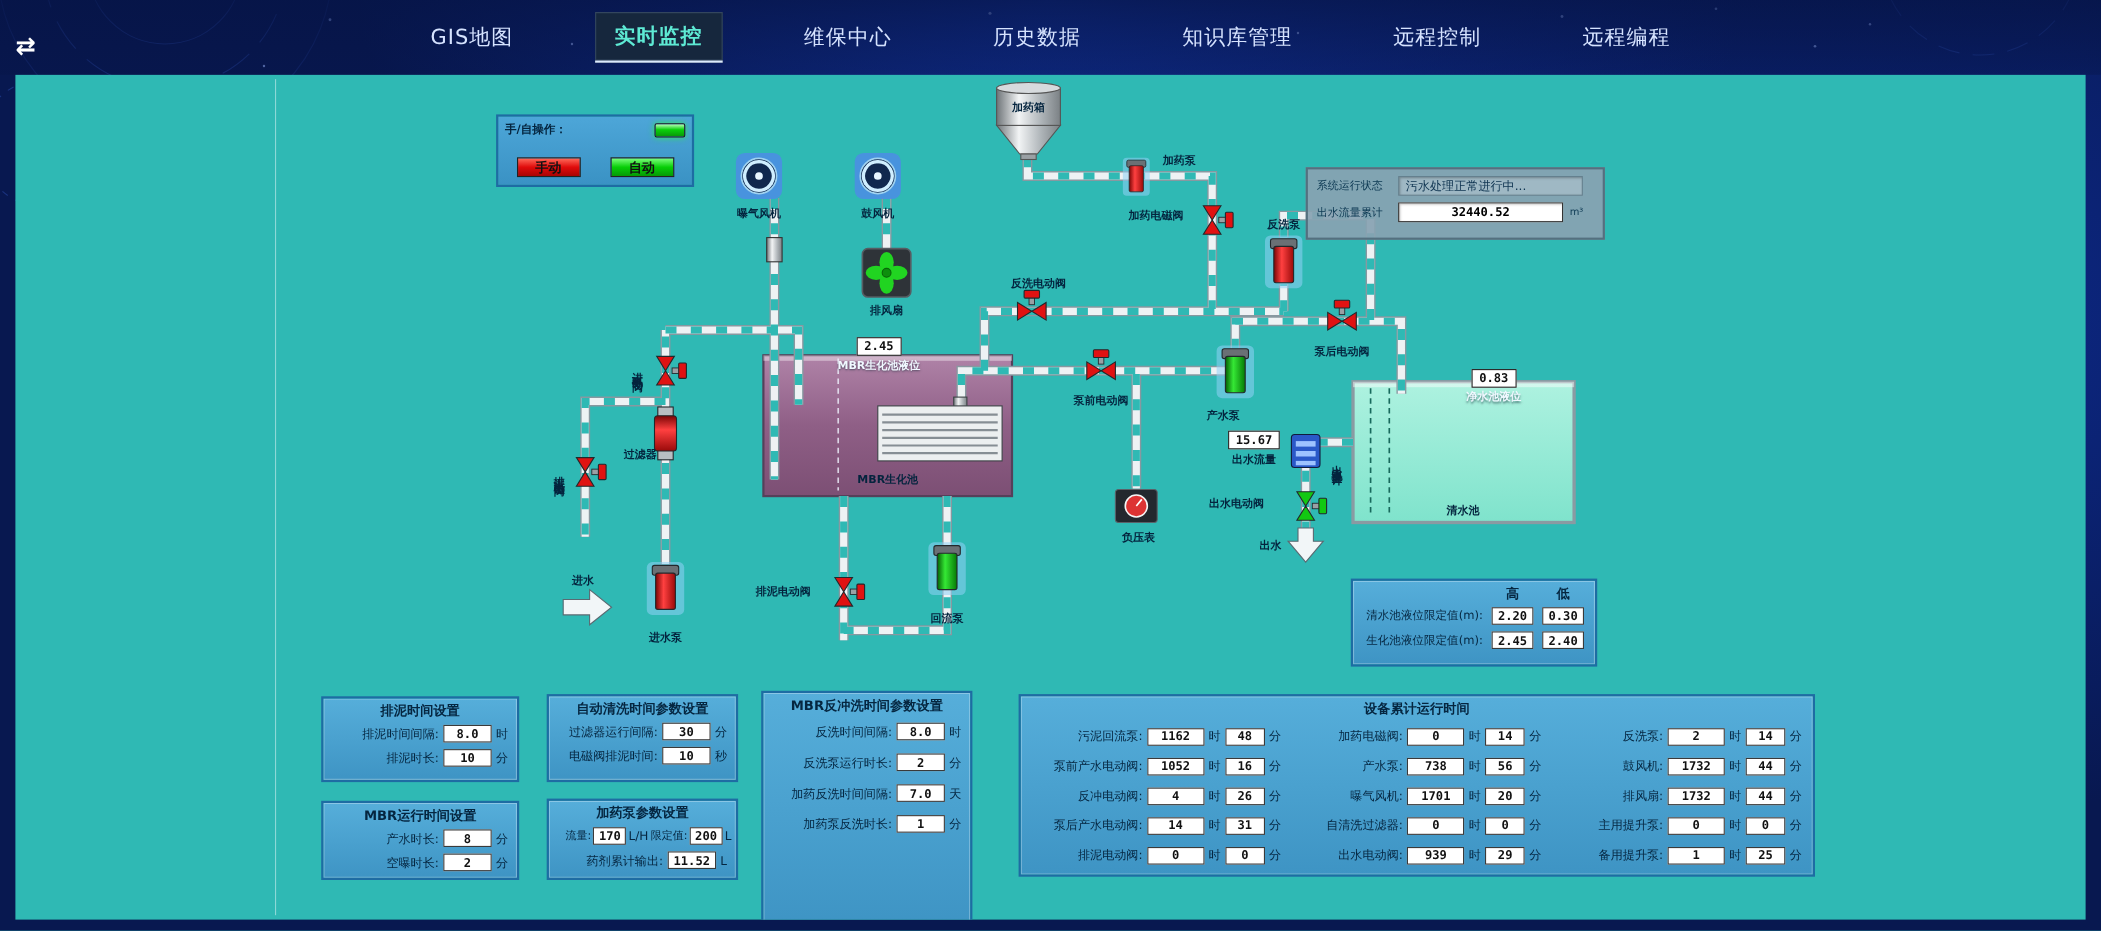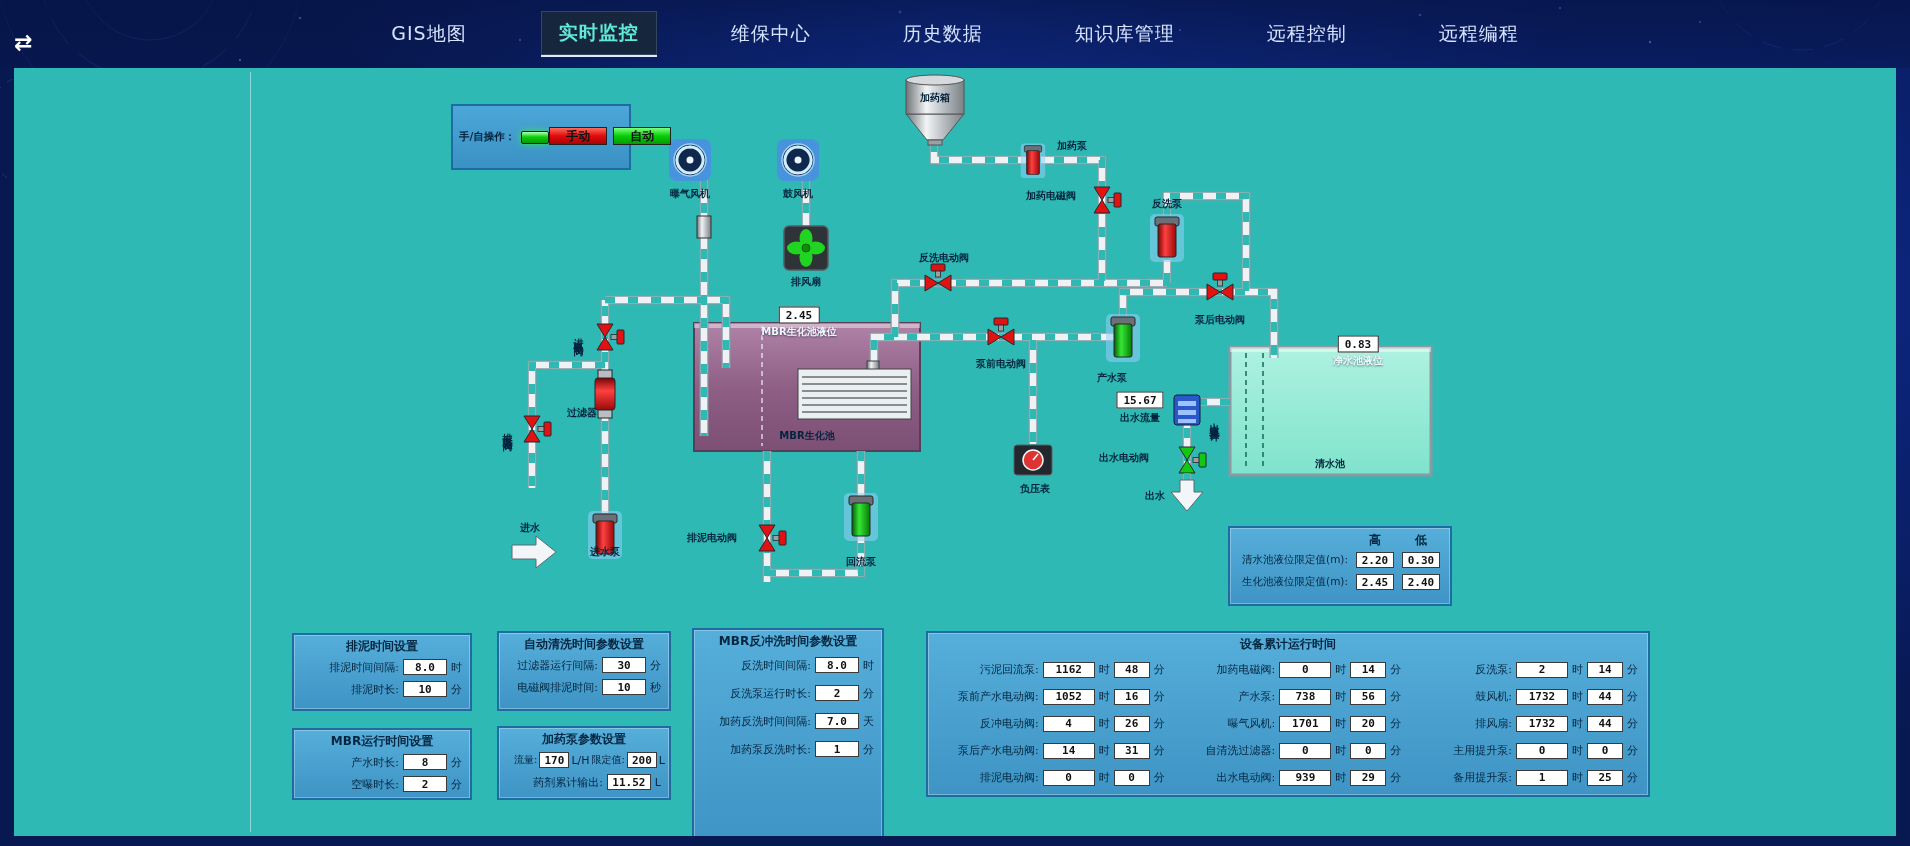--- a/index.html
+++ b/index.html
@@ -61,7 +61,7 @@
 
   
   .cpanel { position:absolute; background:linear-gradient(#4da6d8,#3a92c4); border:2px solid #1e6ca3;
-    z-index:4; padding:5px 6px; display:flex; flex-direction:row; justify-content:space-between; }
+    z-index:4; padding:5px 6px; display:flex; flex-direction:column; justify-content:space-between; }
   .cp-row { display:flex; align-items:center; justify-content:space-between; gap:6px; }
   .cp-row.btns { justify-content:space-around; padding-bottom:2px; }
   .cp-title { font-size:10.5px; font-weight:bold; color:#04243e; white-space:nowrap; }

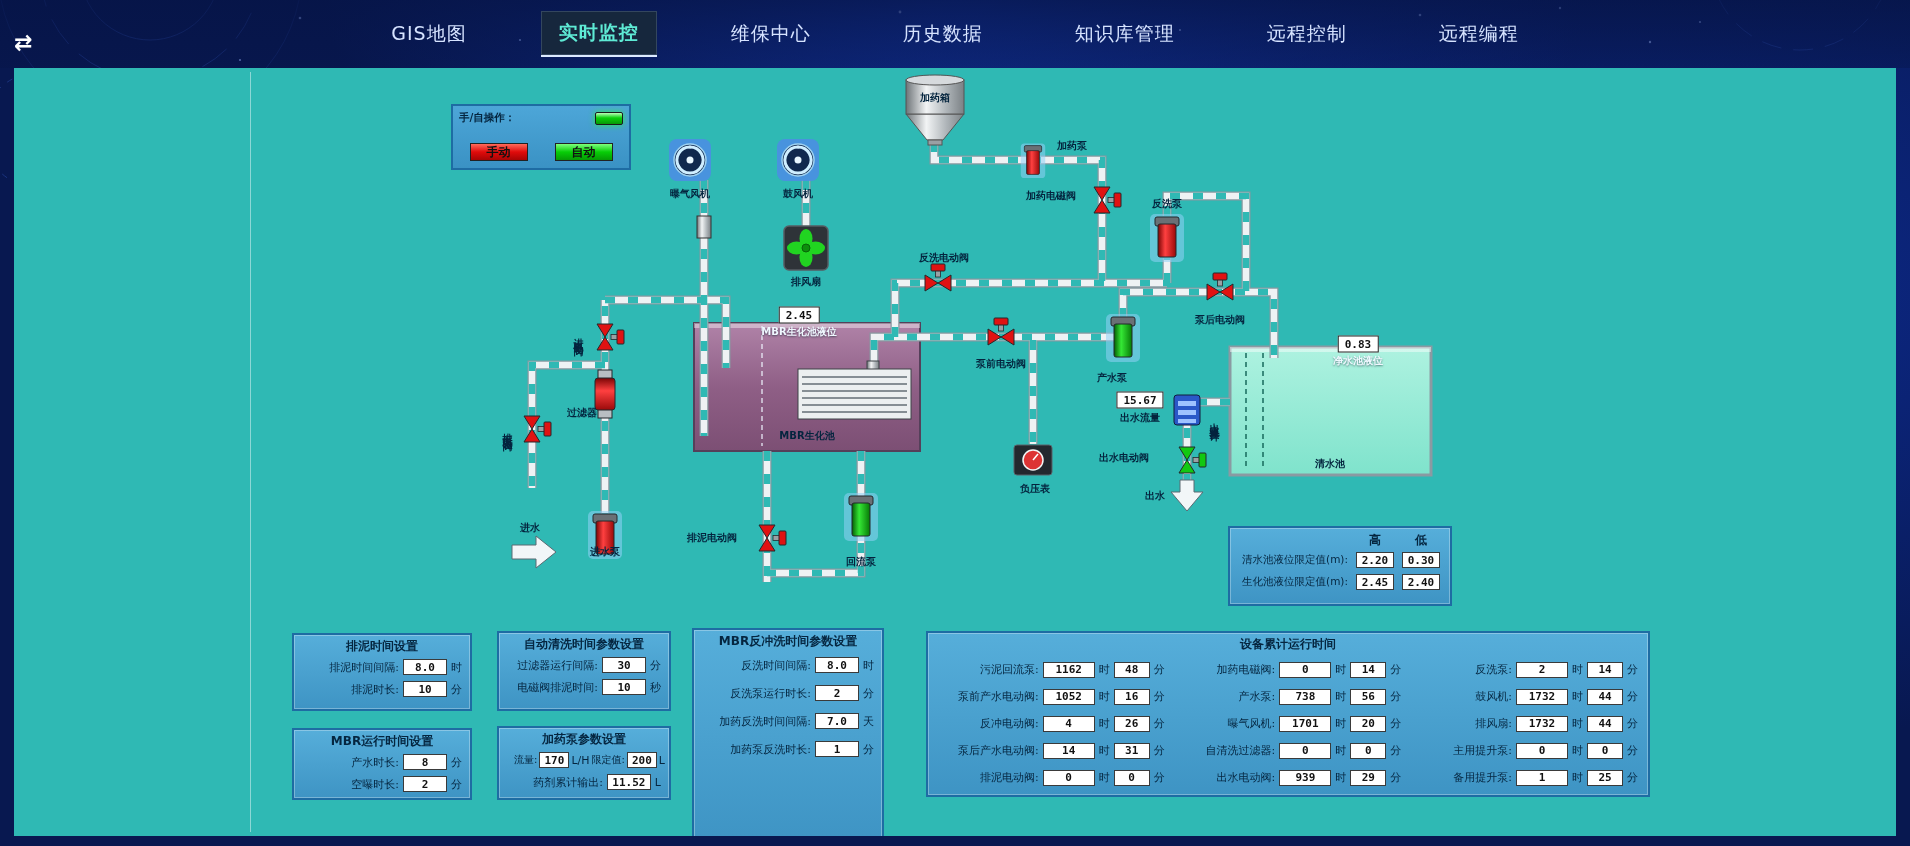--- a/index.html
+++ b/index.html
@@ -321,6 +321,17 @@
   </div>
 
 
+  <div class="spanel">
+    <div class="s-row">
+      <span class="s-label">系统运行状态</span>
+      <span class="s-field">污水处理正常进行中...</span>
+    </div>
+    <div class="s-row">
+      <span class="s-label">出水流量累计</span>
+      <span class="s-field white">32440.52</span>
+      <span class="s-unit">m³</span>
+    </div>
+  </div>
 
   <div class="panel" style="left:1214px;top:458px;width:224px;height:80px">
     <div class="l-head">

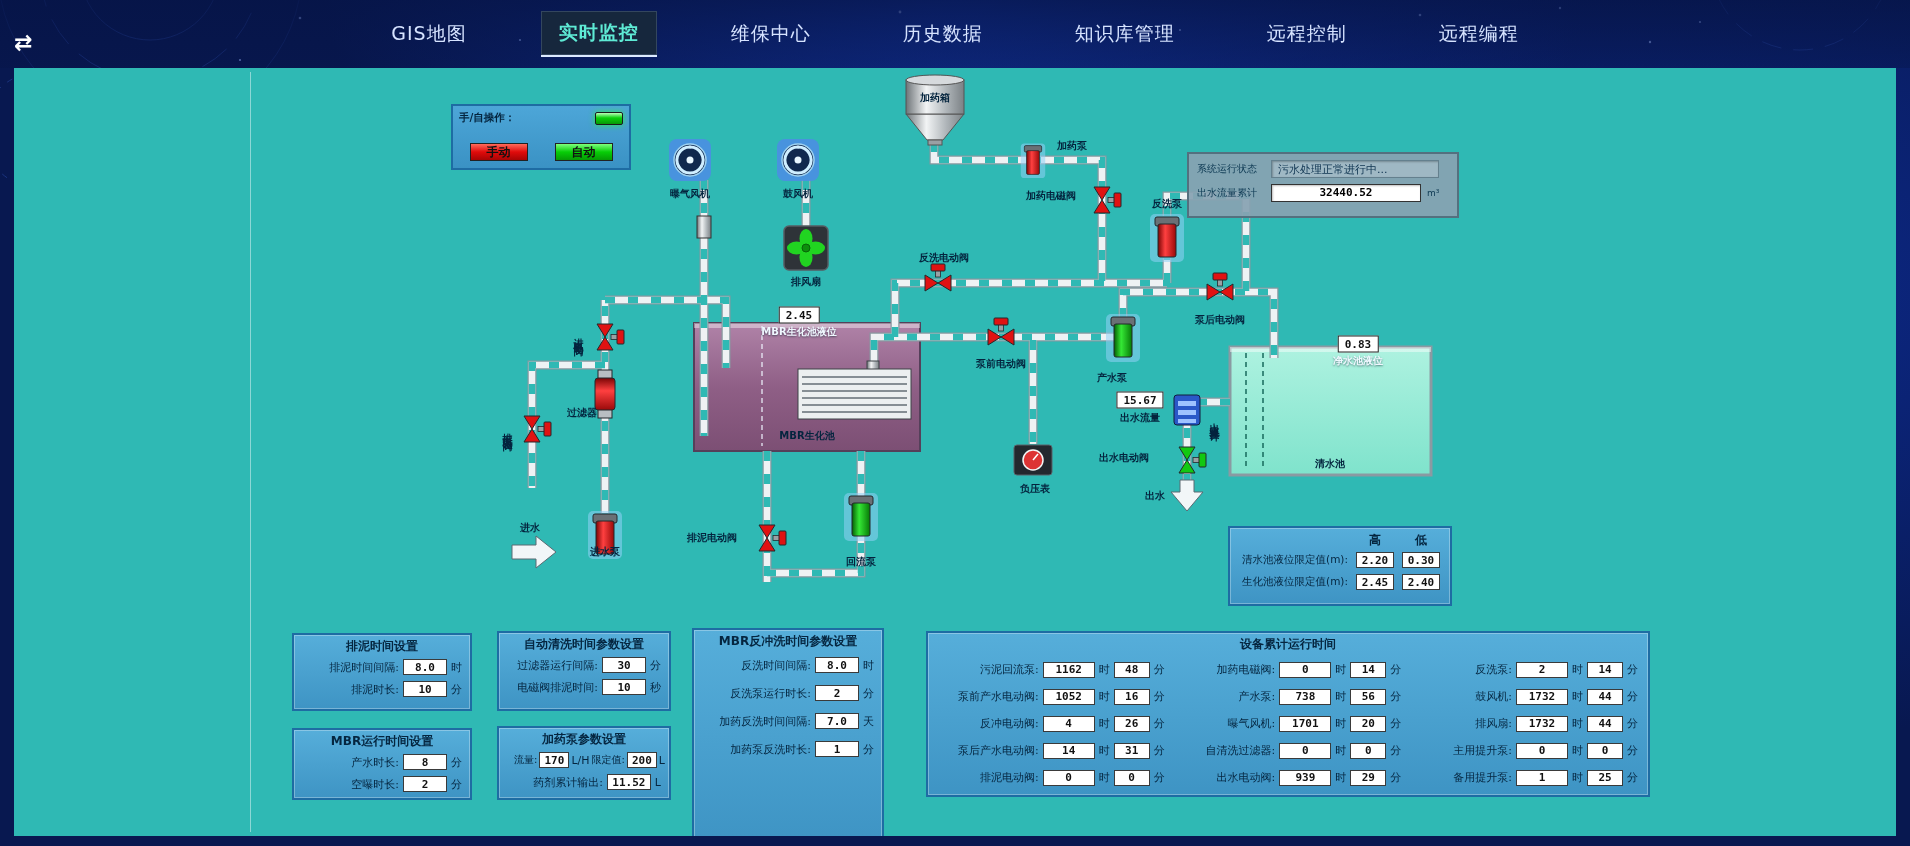--- a/index.html
+++ b/index.html
@@ -293,7 +293,7 @@
   <div class="dlabel vlabel" style="left:564px;top:267px">进水电动阀</div>
   <div class="dlabel vlabel" style="left:493px;top:362px">排泥电磁阀</div>
   <div class="dlabel" style="left:516px;top:460px">进水</div>
-  <div class="dlabel" style="left:591px;top:484px">进水泵</div>
+  <div class="dlabel" style="left:591px;top:512px">进水泵</div>
   <div class="dlabel" style="left:698px;top:470px">排泥电动阀</div>
   <div class="dlabel" style="left:847px;top:494px">回流泵</div>
   <div class="dlabel" style="left:987px;top:296px">泵前电动阀</div>

